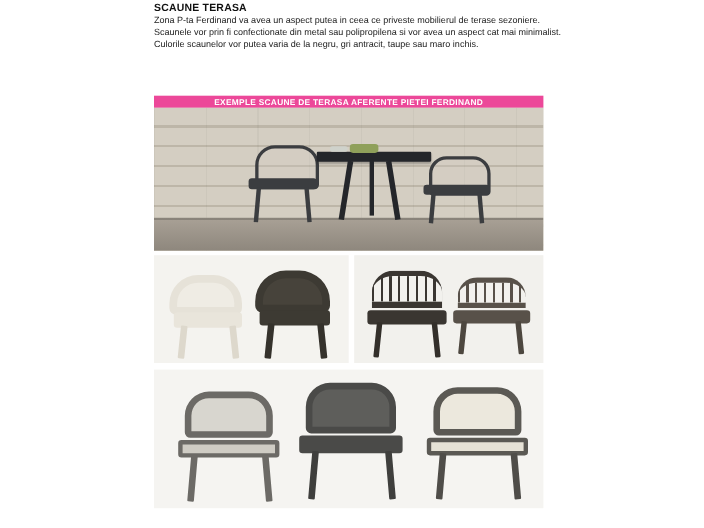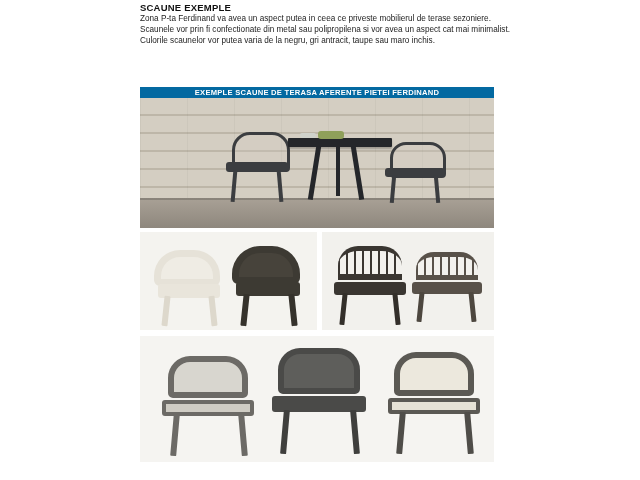--- a/index.html
+++ b/index.html
@@ -357,7 +357,7 @@
 <div class="page">
 
   <div class="text-block">
-    <div class="doc-title">SCAUNE EXEMPLE</div>
+    <div class="doc-title">SCAUNE TERASA</div>
     <p class="para">Zona P-ta Ferdinand va avea un aspect putea in ceea ce priveste mobilierul de terase sezoniere.</p>
     <p class="para">Scaunele vor prin fi confectionate din metal sau polipropilena si vor avea un aspect cat mai minimalist.</p>
     <p class="para">Culorile scaunelor vor putea varia de la negru, gri antracit, taupe sau maro inchis.</p>

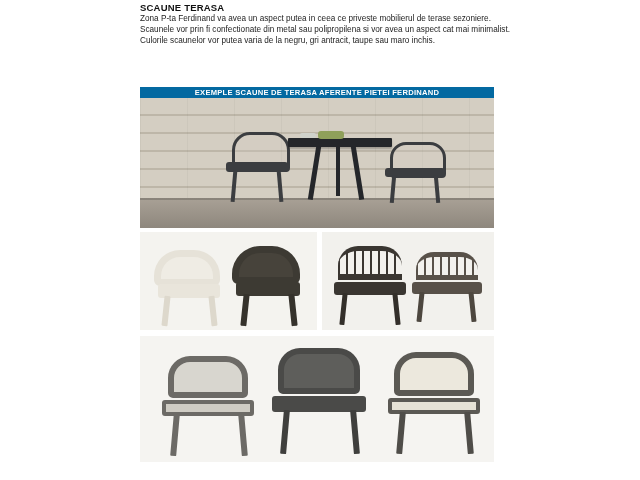--- a/index.html
+++ b/index.html
@@ -51,7 +51,7 @@
     top: 87px;
     width: 354px;
     height: 11px;
-    background: #0369a1;
+    background: #ec4899;
     color: #ffffff;
     font-size: 7.6px;
     font-weight: bold;

